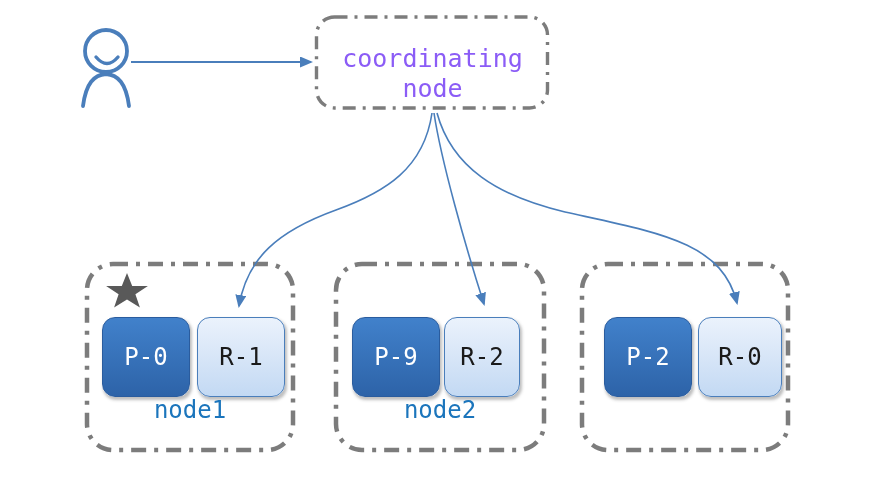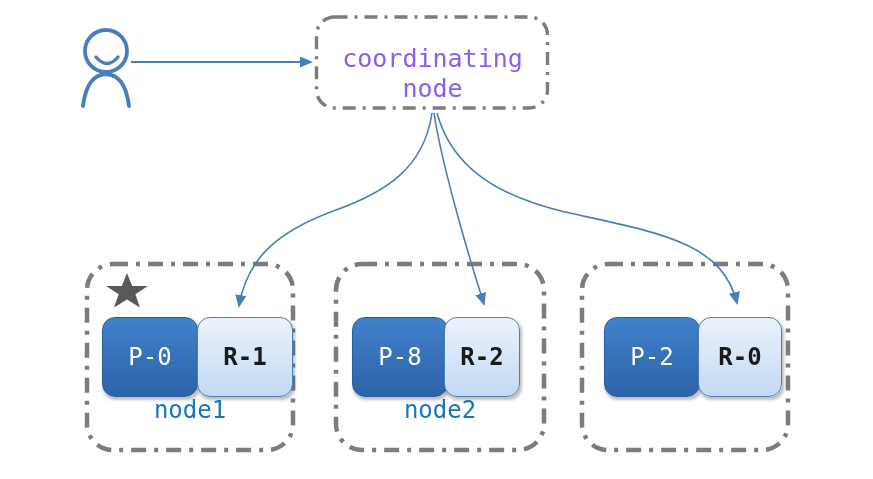--- a/index.html
+++ b/index.html
@@ -32,7 +32,7 @@
 
   .shard {
     position:absolute; top:317px;
-    width:96px; height:80px;
+    width:88px; height:80px;
     border-radius:13px;
     display:flex; align-items:center; justify-content:center;
     font-size:24px;

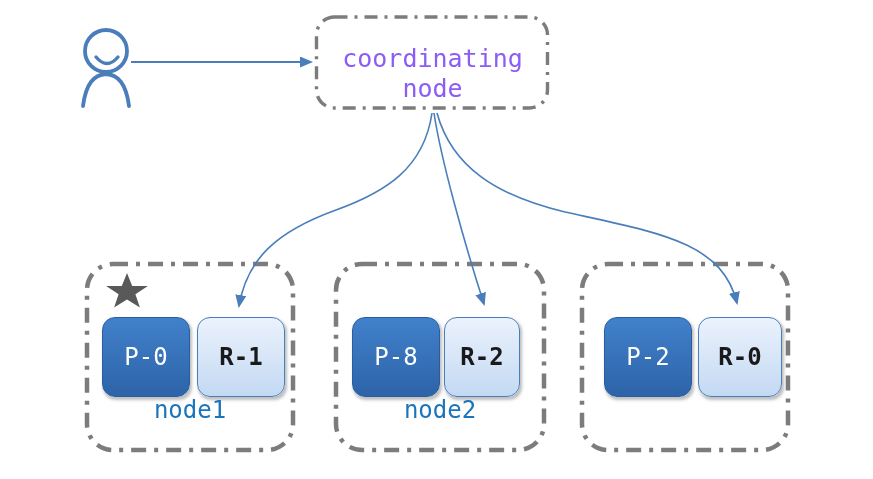--- a/index.html
+++ b/index.html
@@ -48,7 +48,6 @@
     background:linear-gradient(180deg,#ebf2fc 0%,#c3d9f3 100%);
     border:1.5px solid #4a7ebb;
     color:#1a1a1a;
-    font-weight:bold;
   }
   .p0 { left:102px; }
   .r1 { left:197px; }

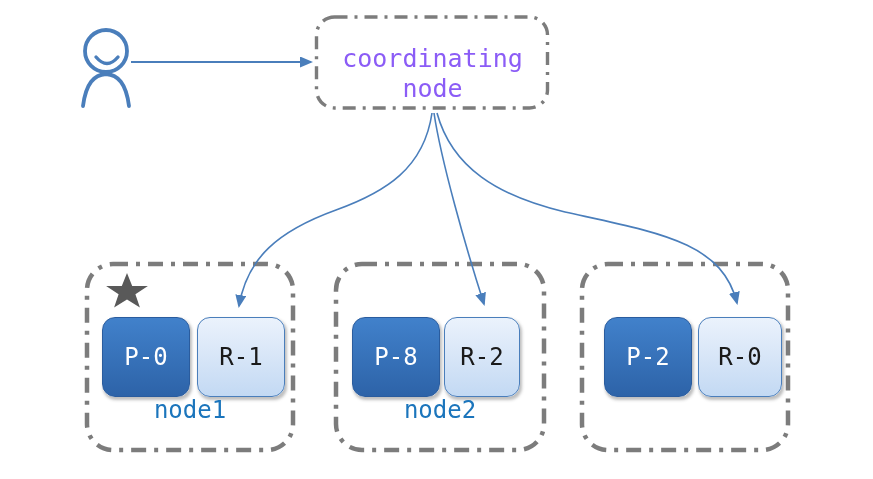--- a/index.html
+++ b/index.html
@@ -93,7 +93,7 @@
   <div class="shard replica r1">R-1</div>
   <div class="node-label n1">node1</div>
 
-  <div class="shard primary p1">P-8</div>
+  <div class="shard primary p1">P-9</div>
   <div class="shard replica r2">R-2</div>
   <div class="node-label n2">node2</div>
 

